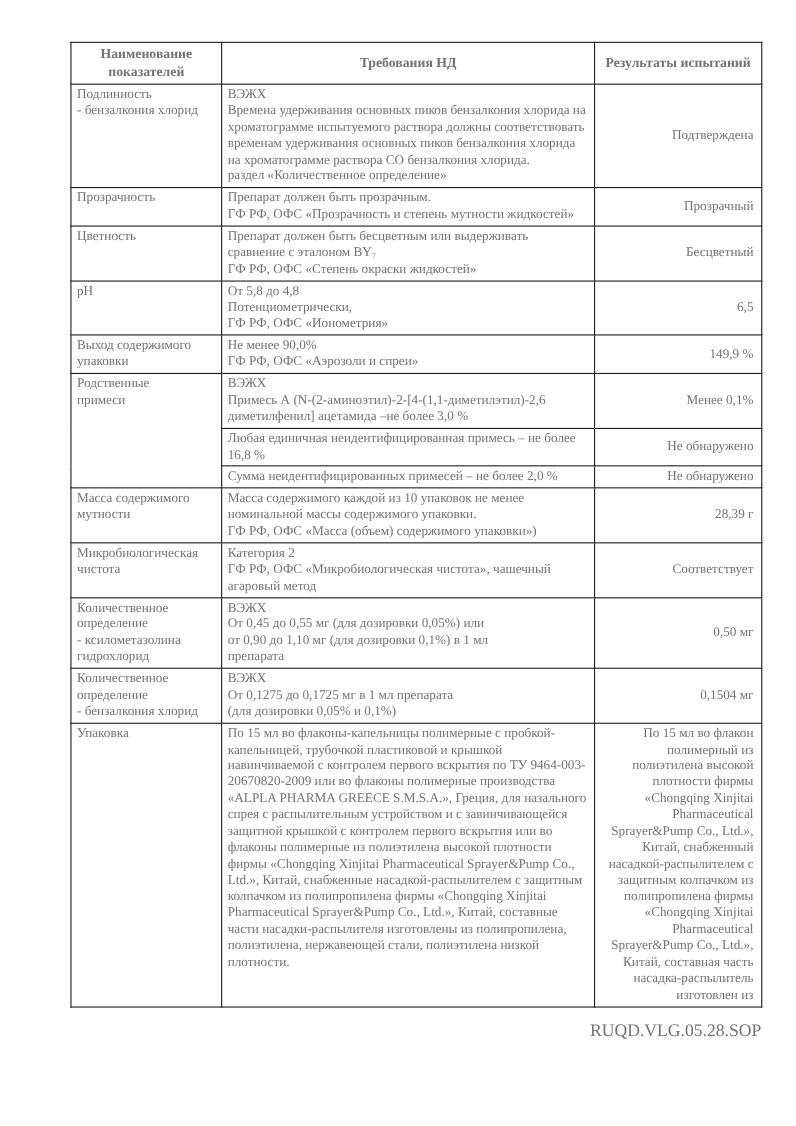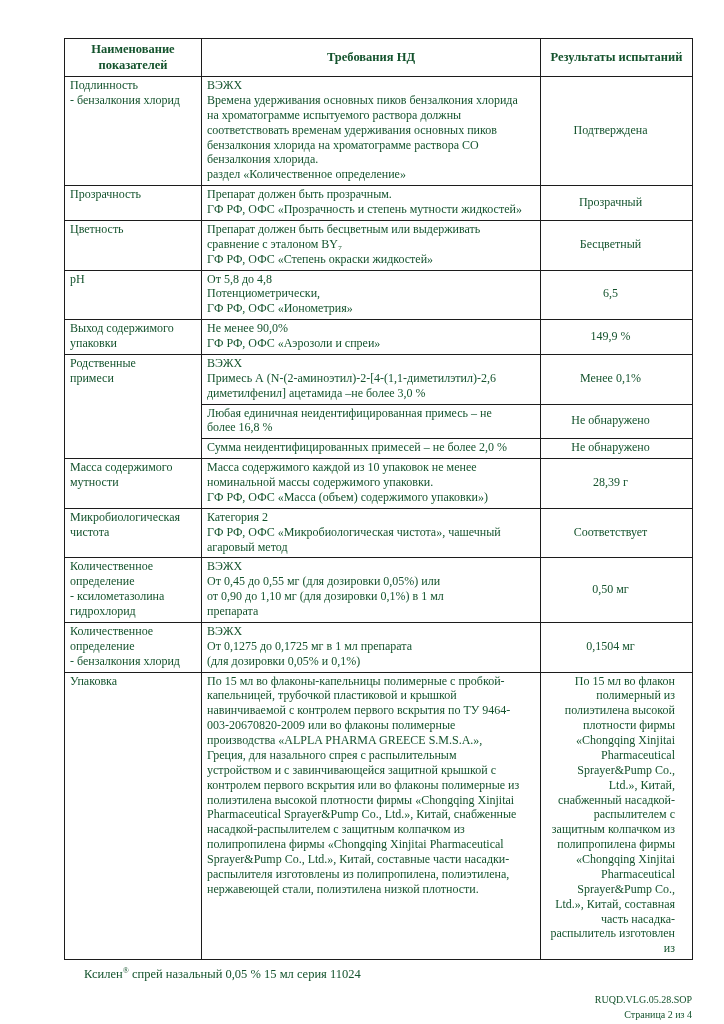--- a/index.html
+++ b/index.html
@@ -16,7 +16,7 @@
     padding: 38px 32px 0 64px;
     overflow: hidden;
     font-family: "Liberation Serif", "DejaVu Serif", serif;
-    color: #14532d;
+    color: #737373;
   }
   table.spec-table {
     border-collapse: collapse;

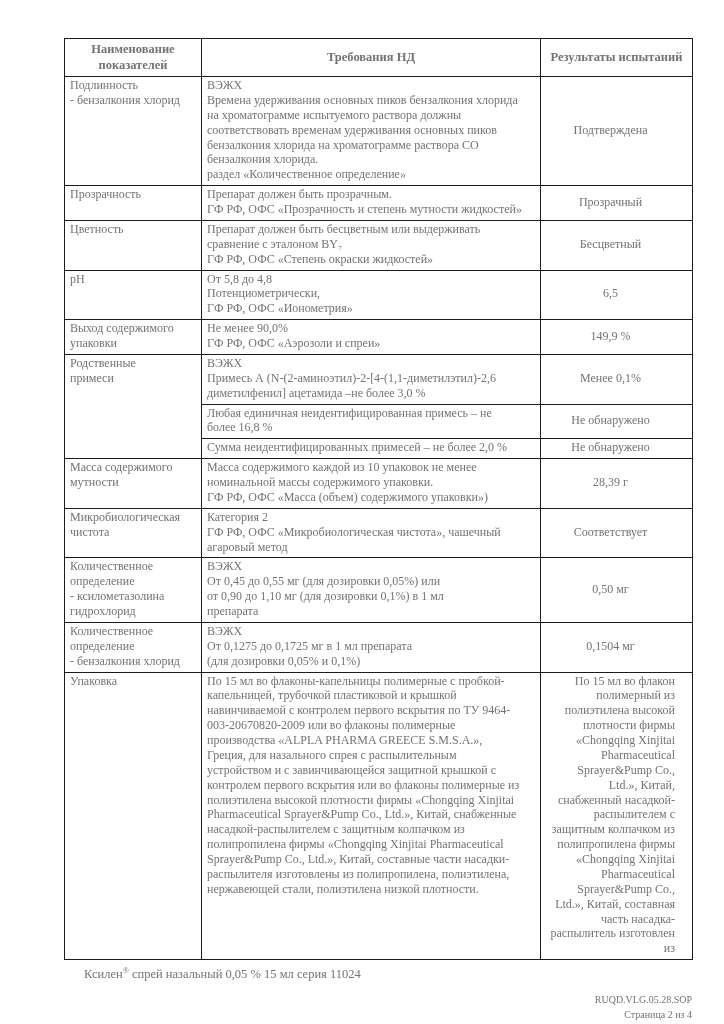--- a/index.html
+++ b/index.html
@@ -38,7 +38,7 @@
     font-size: 12.5px;
   }
   .spec-table td {
-    padding: 1px 17px 3px 5px;
+    padding: 1px 7px 3px 5px;
     vertical-align: top;
     white-space: pre-line;
     text-align: left;

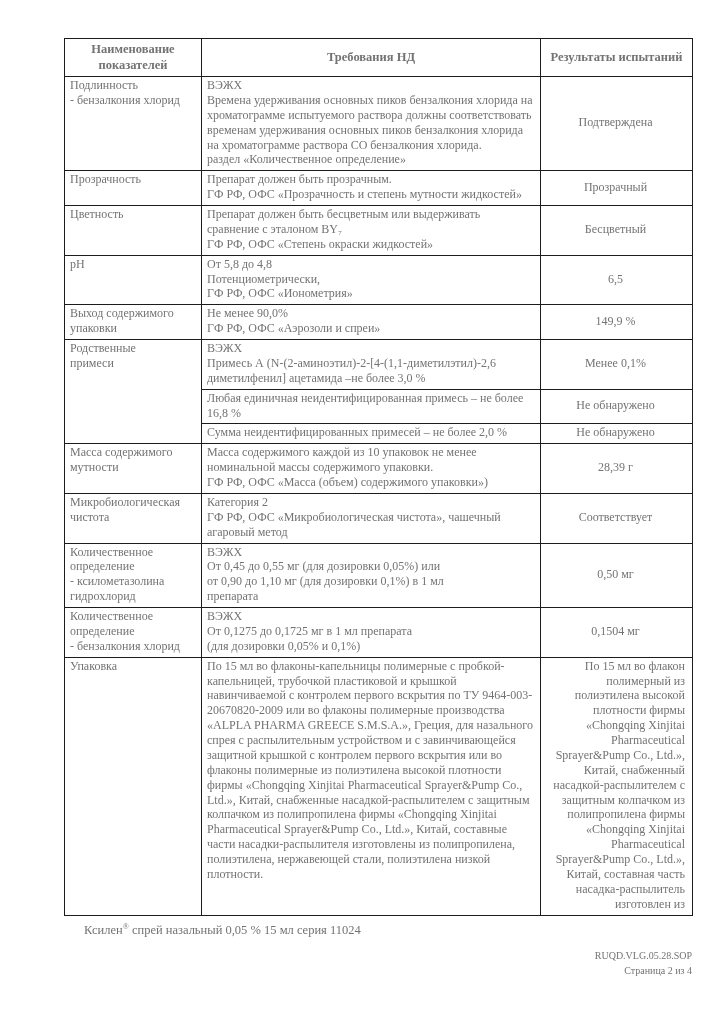--- a/index.html
+++ b/index.html
@@ -44,7 +44,7 @@
     text-align: left;
   }
   .spec-table td.c-res {
-    text-align: center;
+    text-align: right;
     vertical-align: middle;
   }
   .spec-table tr.packaging td.c-res {

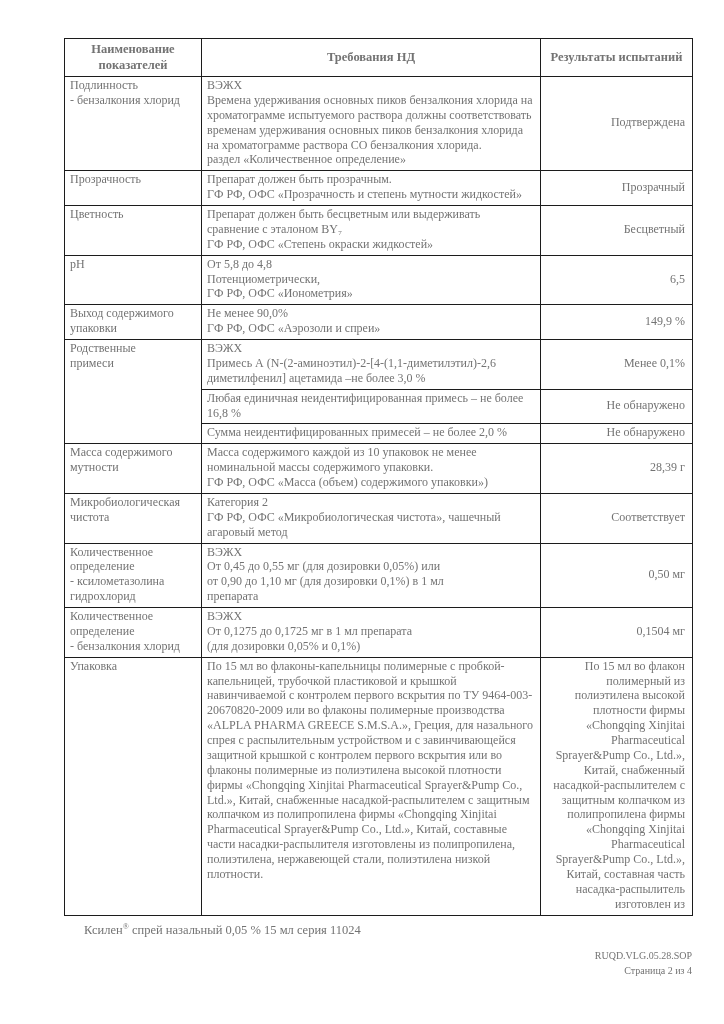--- a/index.html
+++ b/index.html
@@ -191,9 +191,6 @@
     </tbody>
   </table>
 
-  <div class="caption">
-    <span>Ксилен</span><sup>®</sup><span> спрей назальный 0,05 % 15 мл серия 11024</span>
-  </div>
 
   <div class="footer-right">
     <div>RUQD.VLG.05.28.SOP</div>

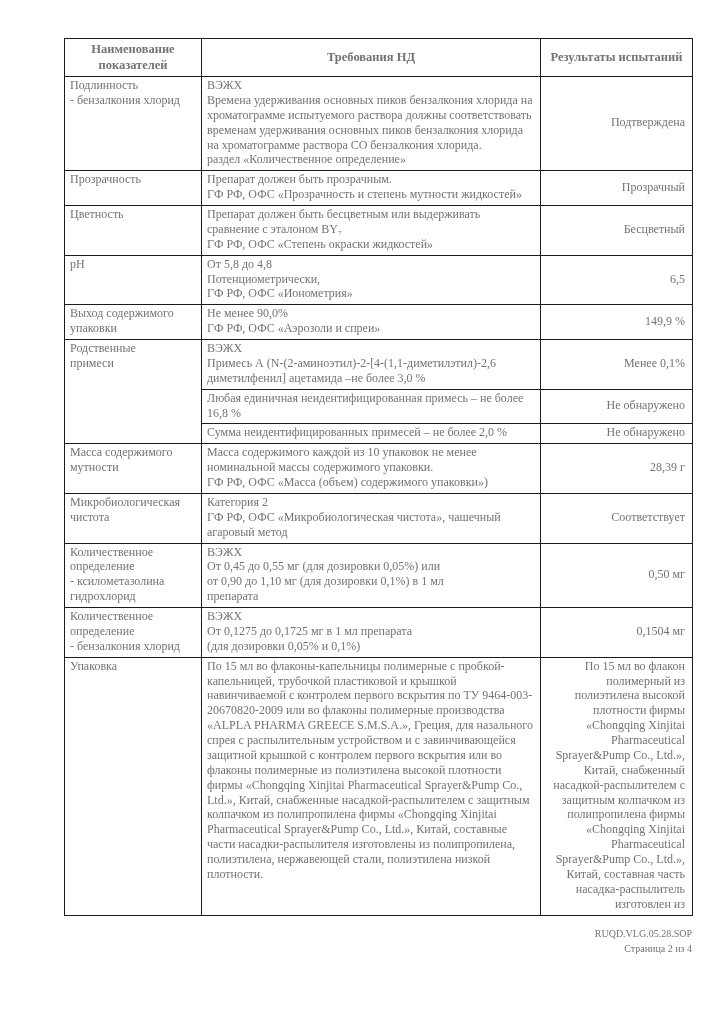--- a/index.html
+++ b/index.html
@@ -64,7 +64,7 @@
     width: 628px;
     margin-top: 10px;
     text-align: right;
-    font-size: 10px;
+    font-size: 16px;
     line-height: 1.5;
   }
 </style>

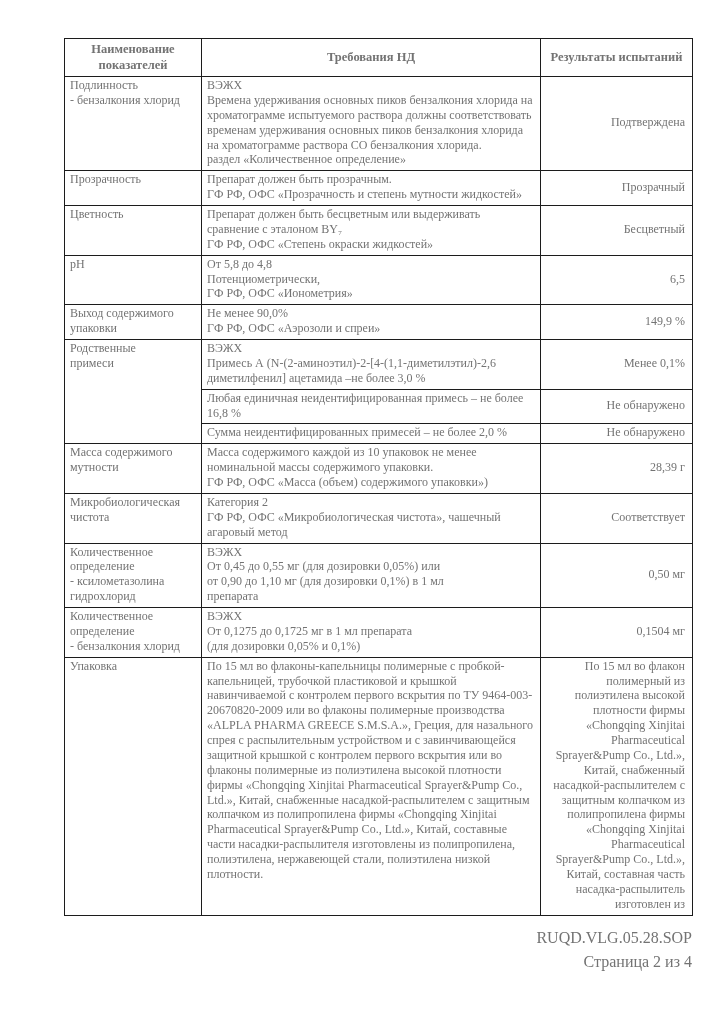--- a/index.html
+++ b/index.html
@@ -194,7 +194,6 @@
 
   <div class="footer-right">
     <div>RUQD.VLG.05.28.SOP</div>
-    <div>Страница 2 из 4</div>
   </div>
 
 </div>

